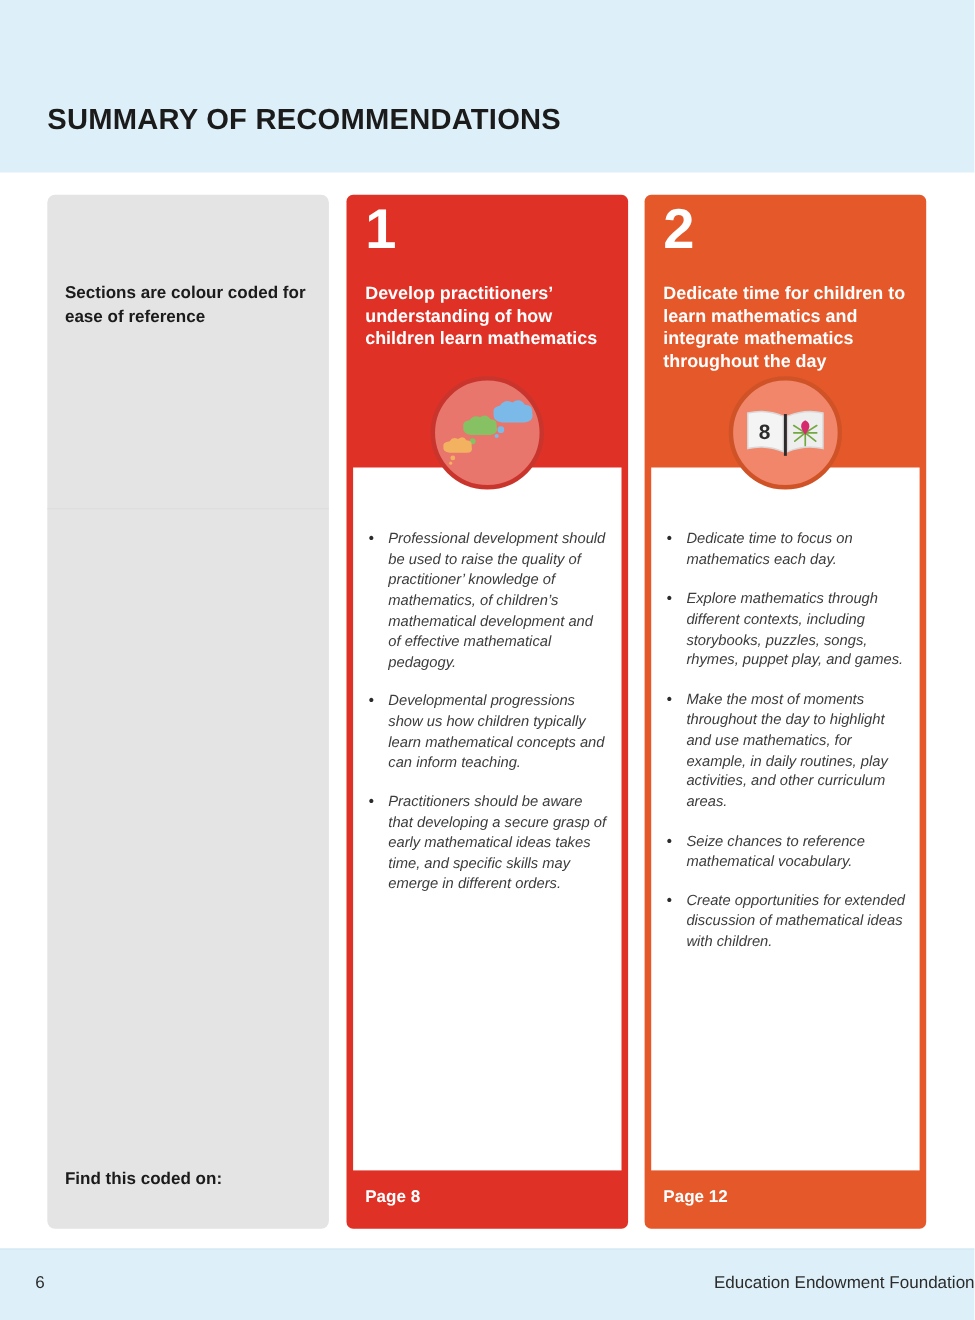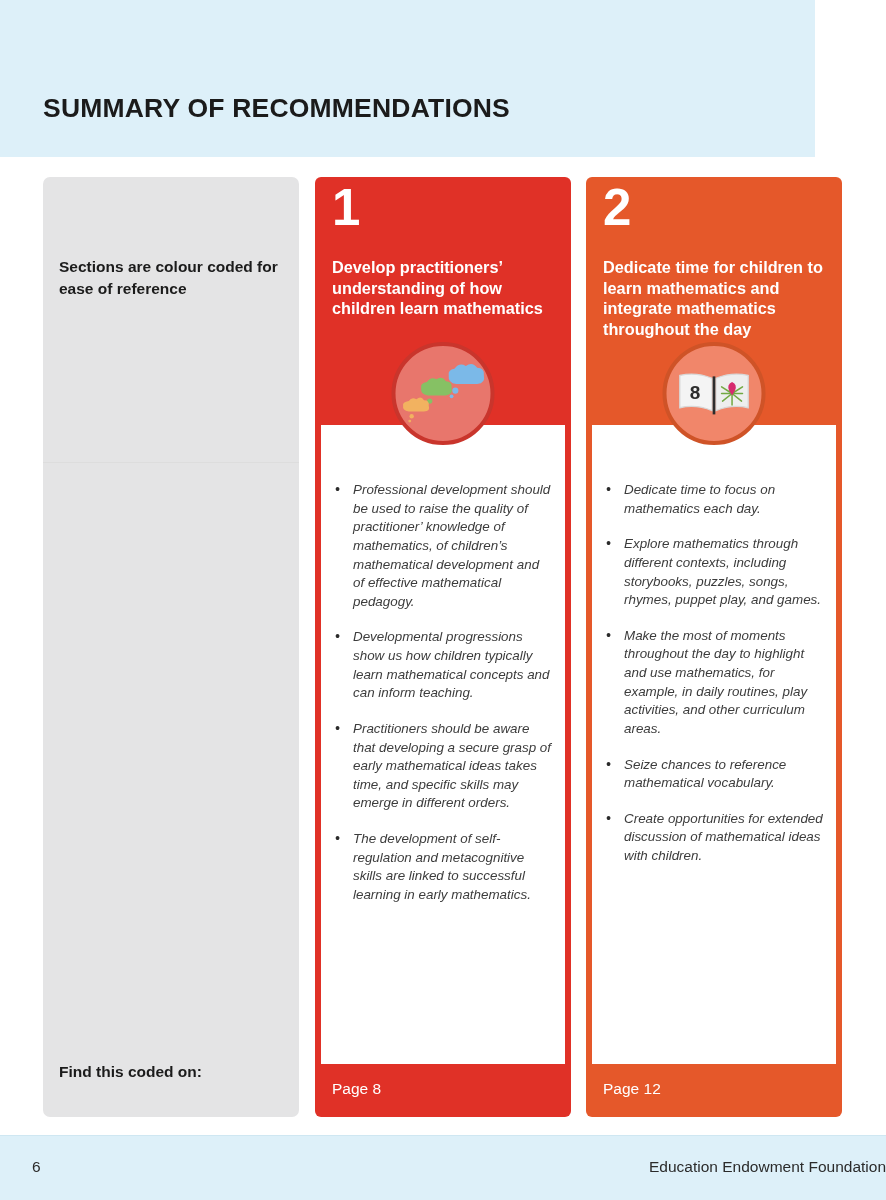--- a/index.html
+++ b/index.html
@@ -17,7 +17,7 @@
   .top-band {
     position: absolute;
     left: 0; top: 0;
-    width: 815px; height: 157px;
+    width: 886px; height: 157px;
     background: #ddf0f9;
   }
   .page-title {

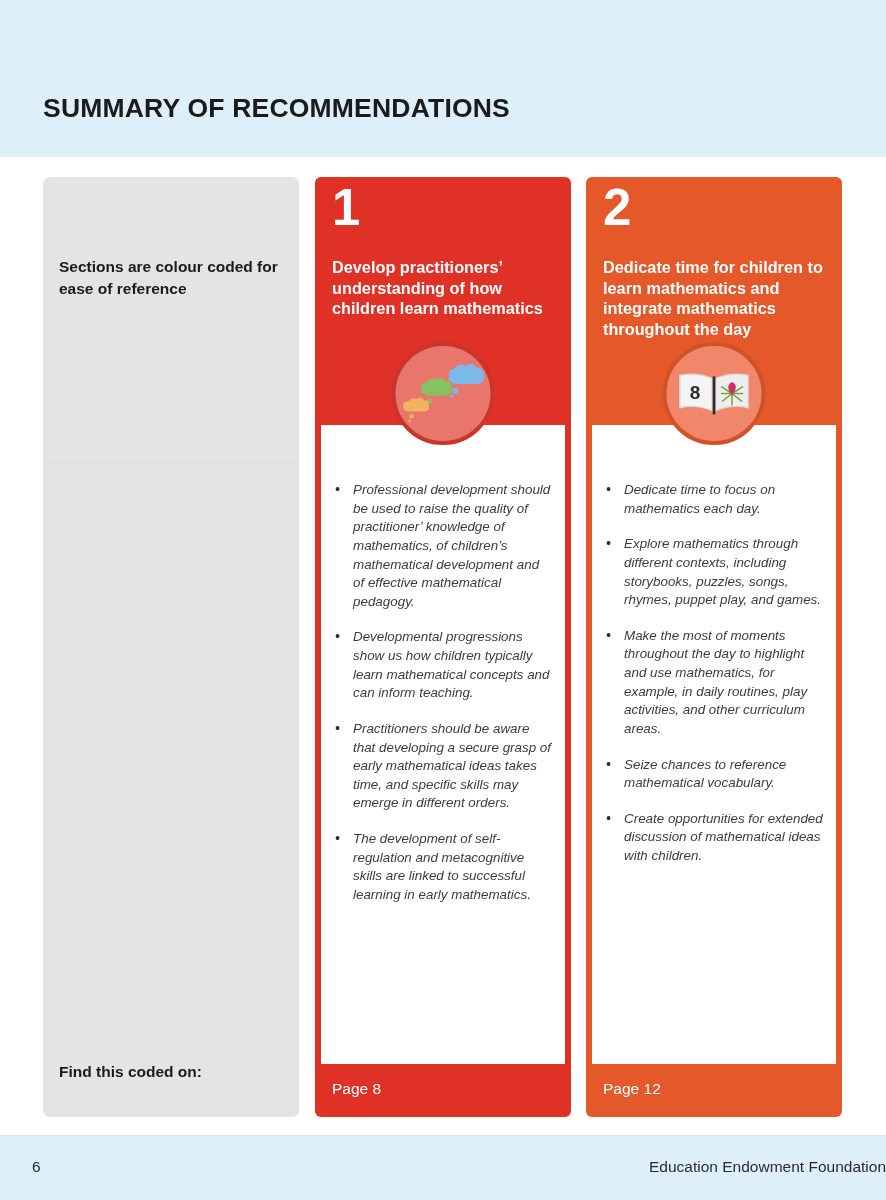--- a/index.html
+++ b/index.html
@@ -216,7 +216,6 @@
         <li>Professional development should be used to raise the quality of practitioner’ knowledge of mathematics, of children’s mathematical development and of effective mathematical pedagogy.</li>
         <li>Developmental progressions show us how children typically learn mathematical concepts and can inform teaching.</li>
         <li>Practitioners should be aware that developing a secure grasp of early mathematical ideas takes time, and specific skills may emerge in different orders.</li>
-        <li>The development of self-regulation and metacognitive skills are linked to successful learning in early mathematics.</li>
       </ul>
     </div>
     <div class="card-foot">

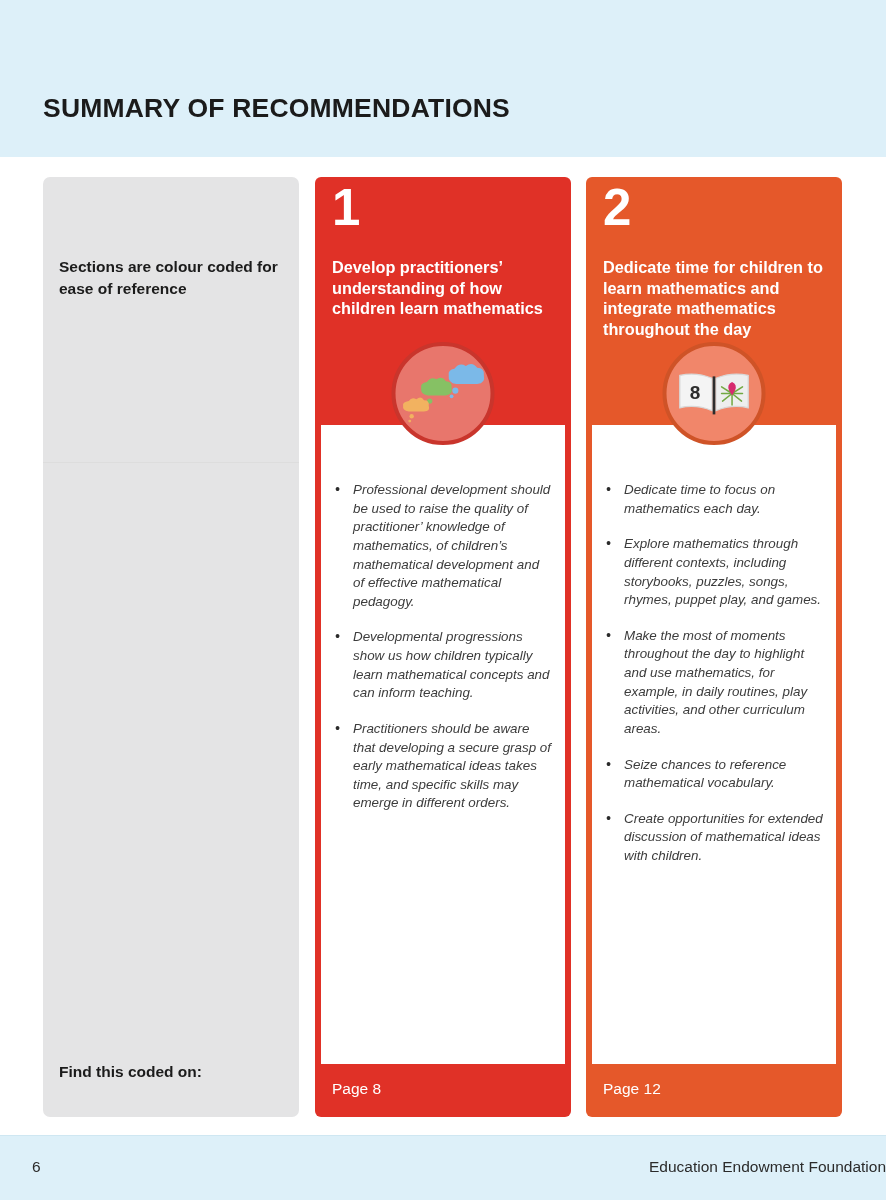--- a/index.html
+++ b/index.html
@@ -150,7 +150,7 @@
     position: absolute;
     left: 17px; top: 16px;
     font-size: 15.5px;
-    font-weight: normal;
+    font-weight: bold;
     color: #ffffff;
   }
 

